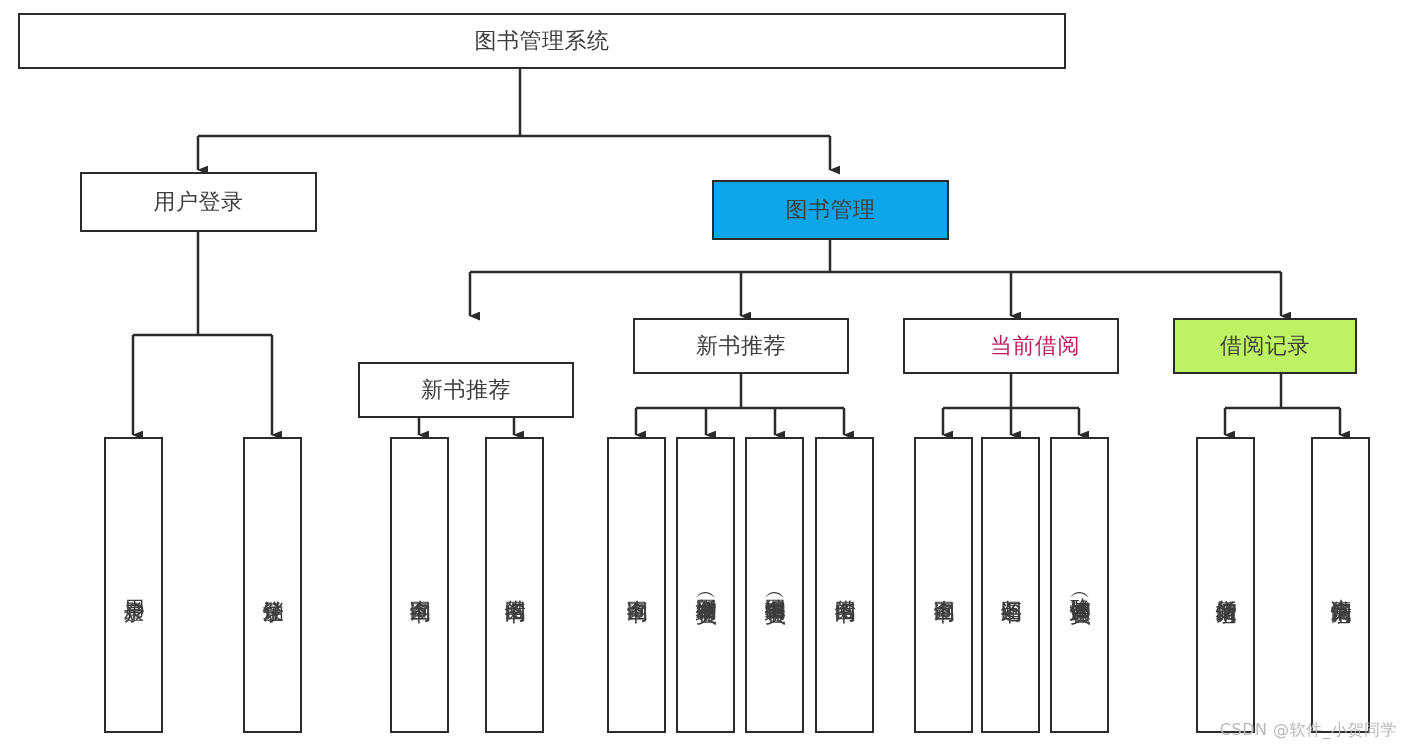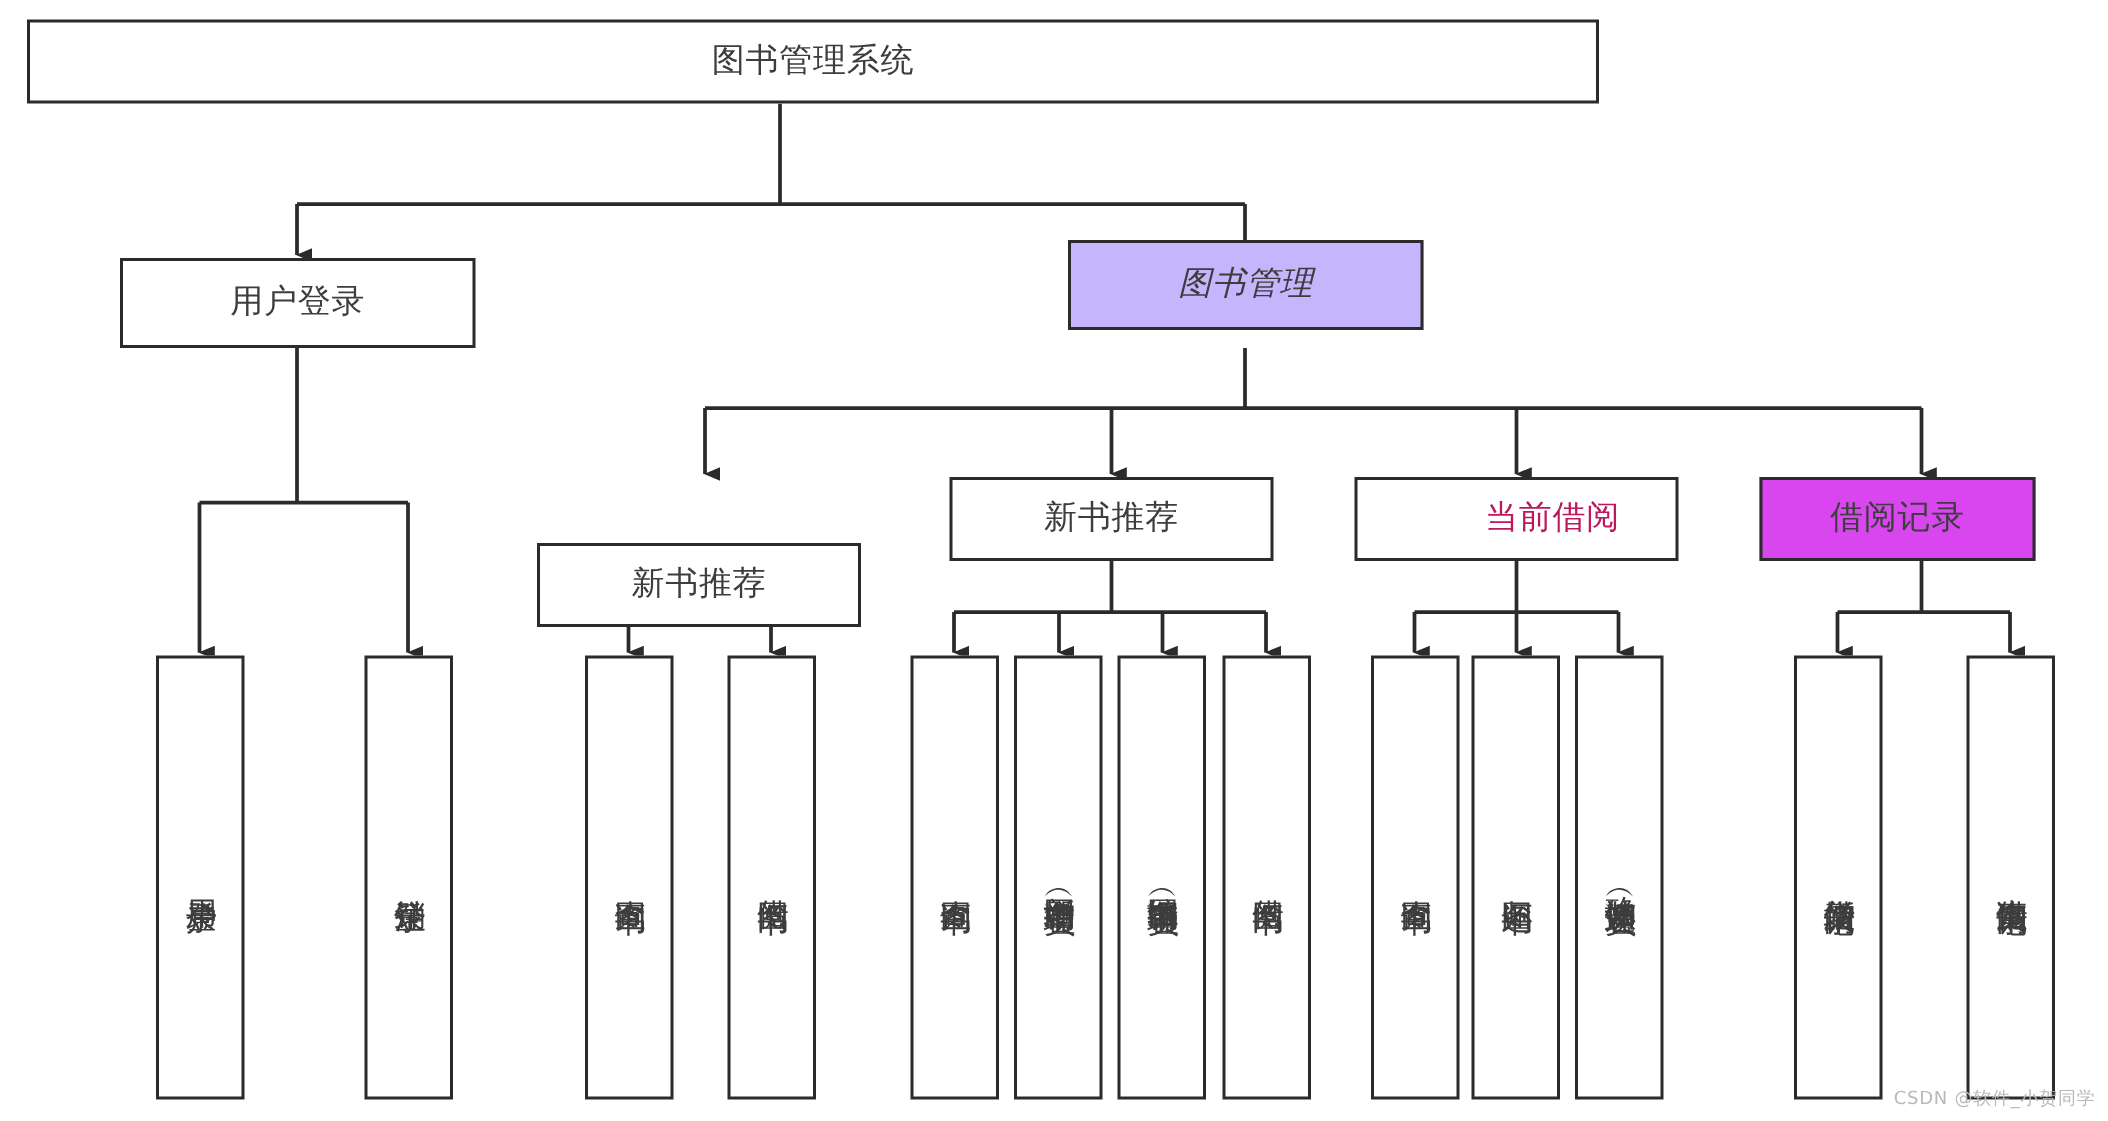--- a/index.html
+++ b/index.html
@@ -130,7 +130,7 @@
       <div class="node level1" style="left: 80px; top: 172px; width: 237px; height: 60px; border-color: rgb(43, 43, 43); background: rgb(255, 255, 255);">
         <span class="node-label" style="color: rgb(61, 61, 61);">用户登录</span>
       </div>
-      <div class="node level1" style="left: 712px; top: 160px; width: 237px; height: 60px; border-color: rgb(43, 43, 43); background: #c4b5fd; font-style: italic;">
+      <div class="node level1" style="left: 712px; top: 180px; width: 237px; height: 60px; border-color: rgb(43, 43, 43); background: #0ea5e9;">
         <span class="node-label" style="color: rgb(61, 61, 61);">图书管理</span>
       </div>
       <div class="node level2" style="left: 358px; top: 318px; width: 216px; height: 56px; border-color: rgb(43, 43, 43); background: rgb(255, 255, 255); margin-top: 44px;">

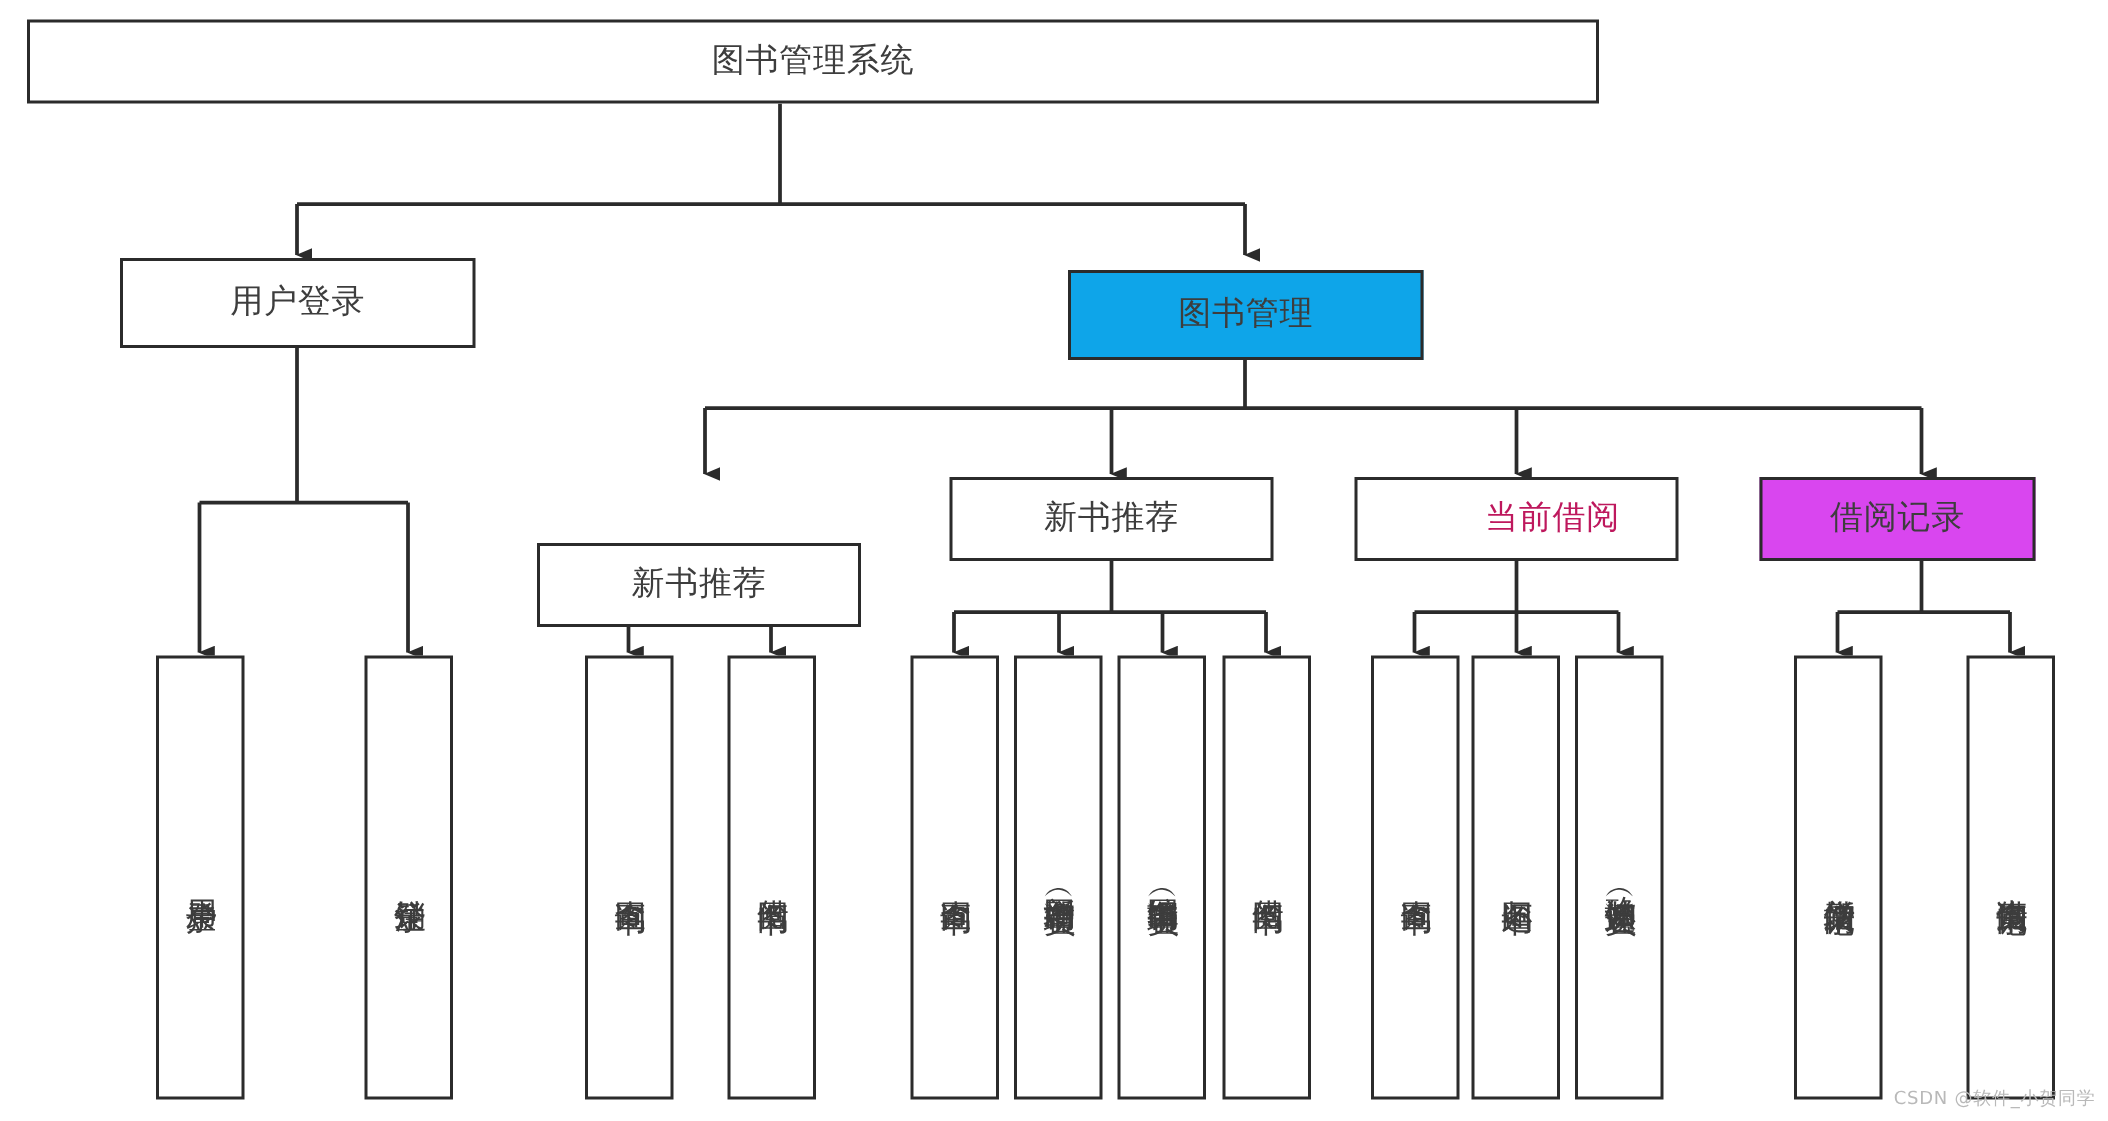--- a/index.html
+++ b/index.html
@@ -142,7 +142,7 @@
       <div class="node level2" style="left: 903px; top: 318px; width: 216px; height: 56px; border-color: rgb(43, 43, 43); background: rgb(255, 255, 255);">
         <span class="node-label" style="color: #be185d; margin-left: 48px;">当前借阅</span>
       </div>
-      <div class="node level2" style="left: 1173px; top: 318px; width: 184px; height: 56px; border-color: rgb(43, 43, 43); background: #d946ef;">
+      <div class="node level2" style="left: 1173px; top: 318px; width: 184px; height: 56px; border-color: rgb(43, 43, 43); background: #bef264;">
         <span class="node-label" style="color: rgb(61, 61, 61);">借阅记录</span>
       </div>
       <div class="node leaf" style="left: 104px; top: 437px; width: 59px; height: 296px; border-color: rgb(43, 43, 43); background: rgb(255, 255, 255);">

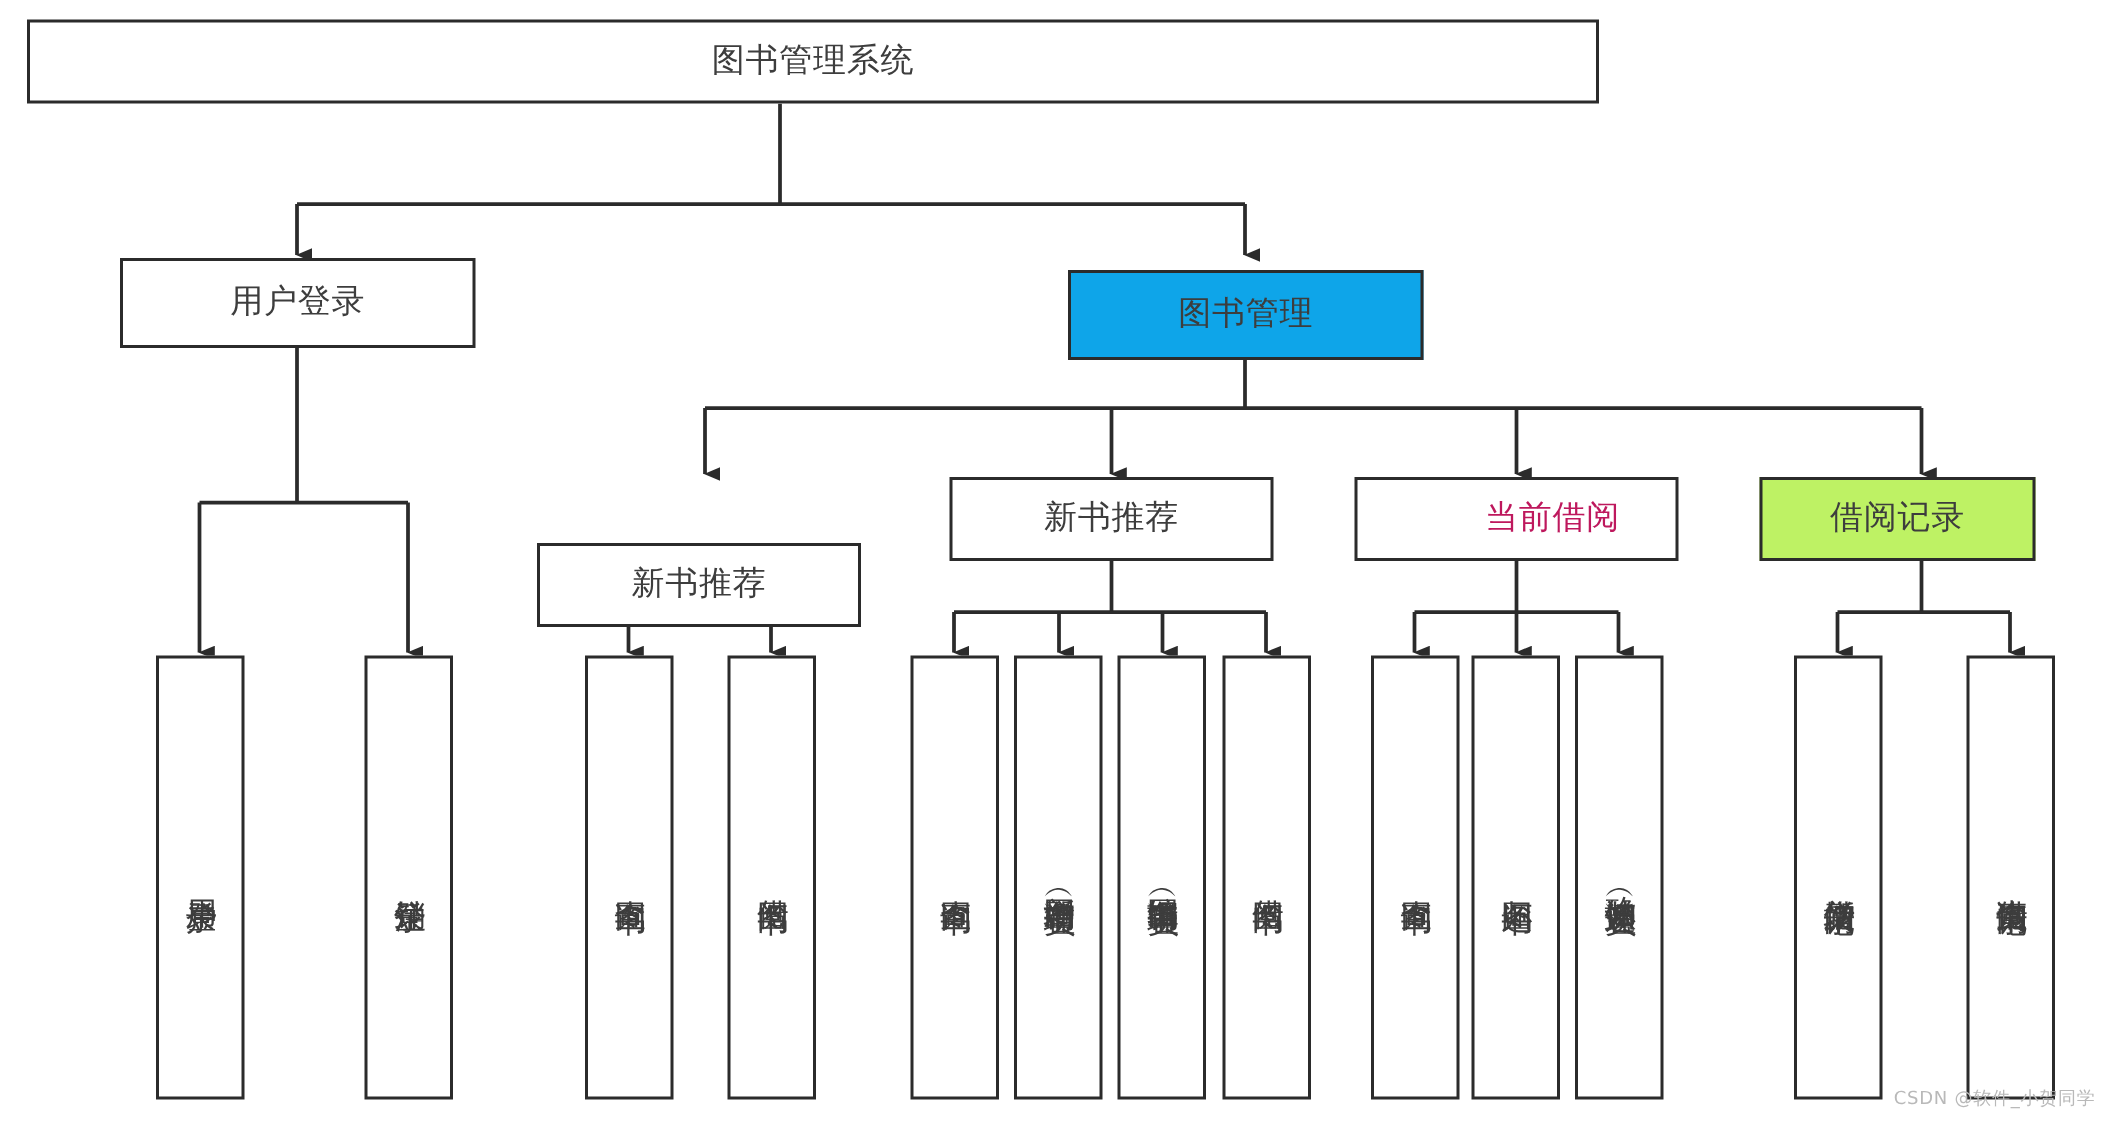--- a/index.html
+++ b/index.html
@@ -68,7 +68,7 @@
     position: absolute;
     right: 8px;
     bottom: 6px;
-    font-size: 12px;
+    font-size: 16px;
     color: #b9b9b9;
     letter-spacing: 0.5px;
     white-space: nowrap;

